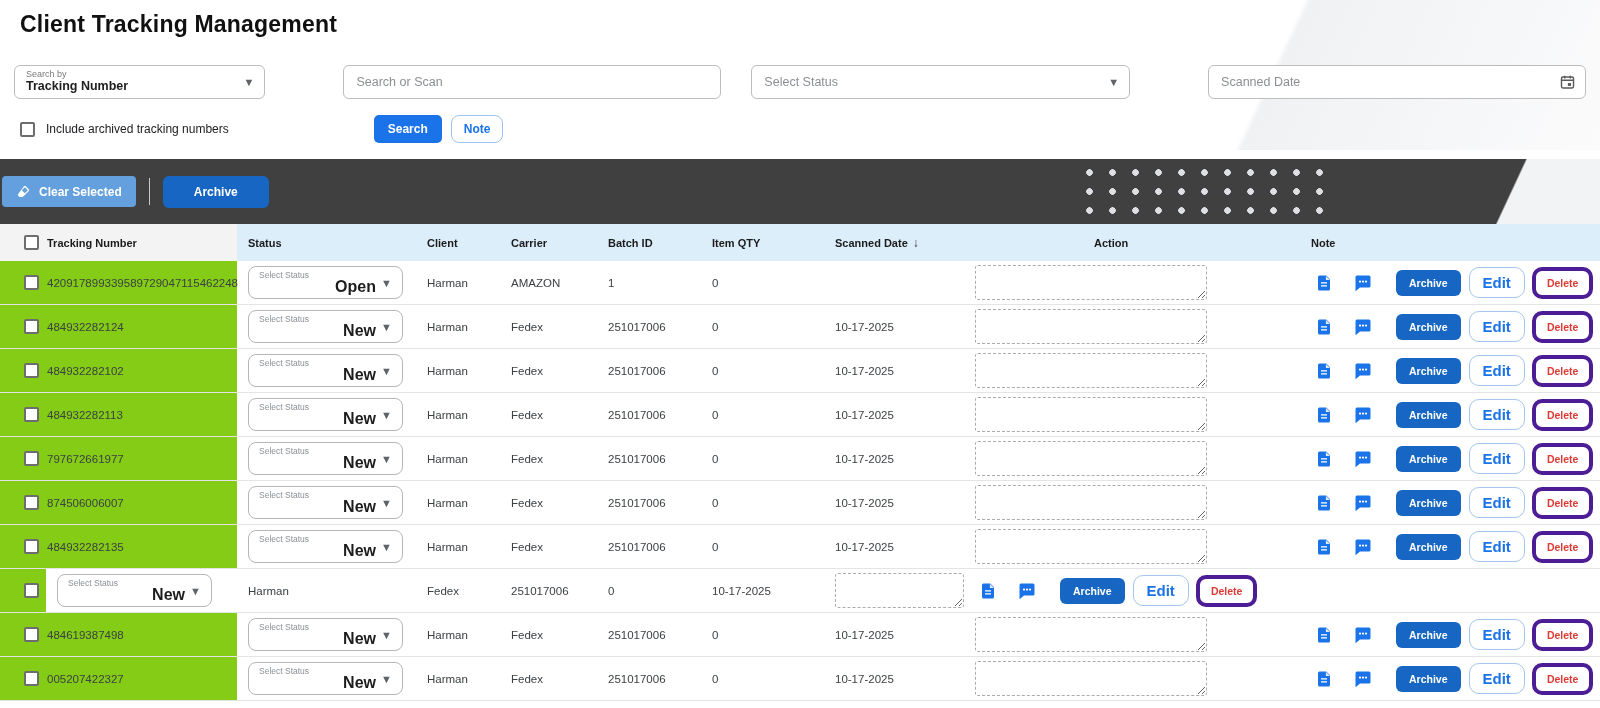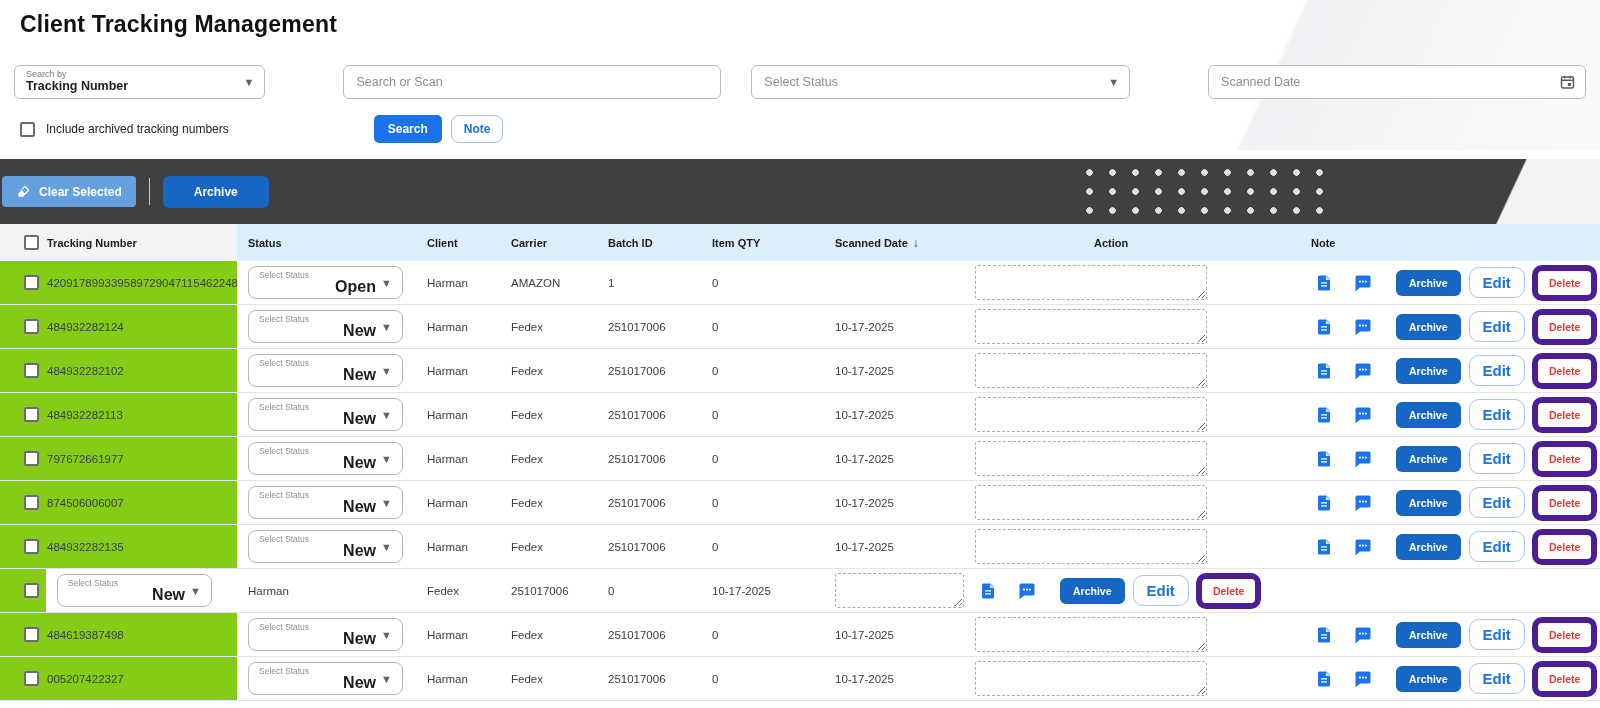--- a/index.html
+++ b/index.html
@@ -77,7 +77,7 @@
     font-size:10.5px; font-weight:700; padding:7px 13px; cursor:pointer; font-family:"Liberation Sans", sans-serif;}
   .btn-edit { margin-left:8px; background:#fff; color:#1a73e8; border:1px solid #a5c6ee; border-radius:10px;
     font-size:15px; font-weight:700; padding:6px 13px; cursor:pointer; font-family:"Liberation Sans", sans-serif;}
-  .btn-delete { margin-left:7px; background:#fff; color:#dd3a34; border:6px solid #4c1d95; border-radius:10px;
+  .btn-delete { margin-left:7px; background:#fff; color:#dd3a34; border:4px solid #4c1d95; border-radius:10px;
     font-size:10.5px; font-weight:700; padding:6px 11px; cursor:pointer; font-family:"Liberation Sans", sans-serif;}
   .thead .c-action { padding-left:130px; }
 </style>

